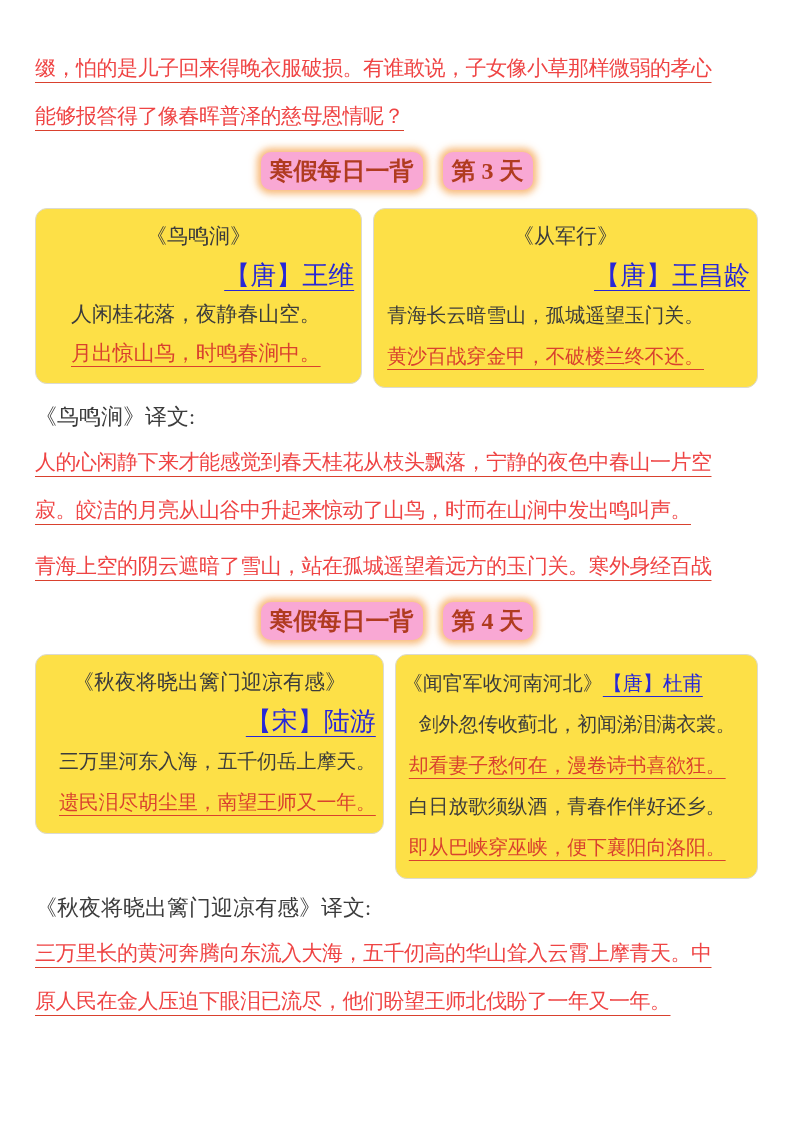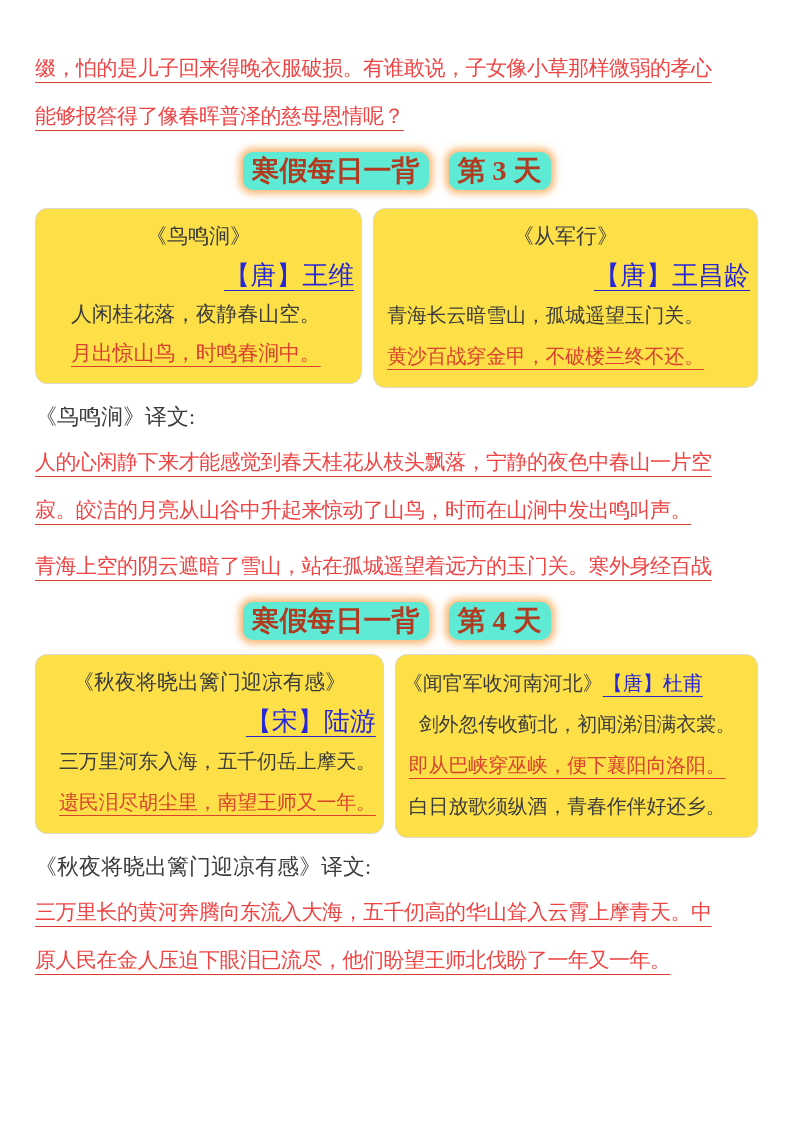--- a/index.html
+++ b/index.html
@@ -21,8 +21,8 @@
   .badge-row{text-align:center;margin-top:12px;}
   .badge-row.second{margin-top:12px;}
   .chip{
-    display:inline-block;background:#5eead4;color:#b03b20;
-    font-weight:bold;font-size:28px;line-height:30px;
+    display:inline-block;background:#f9a8d4;color:#b03b20;
+    font-weight:bold;font-size:24px;line-height:30px;
     padding:4px 9px;margin:0 8px;border-radius:10px;
     box-shadow:0 0 7px 4px rgba(245,164,80,0.75);
   }

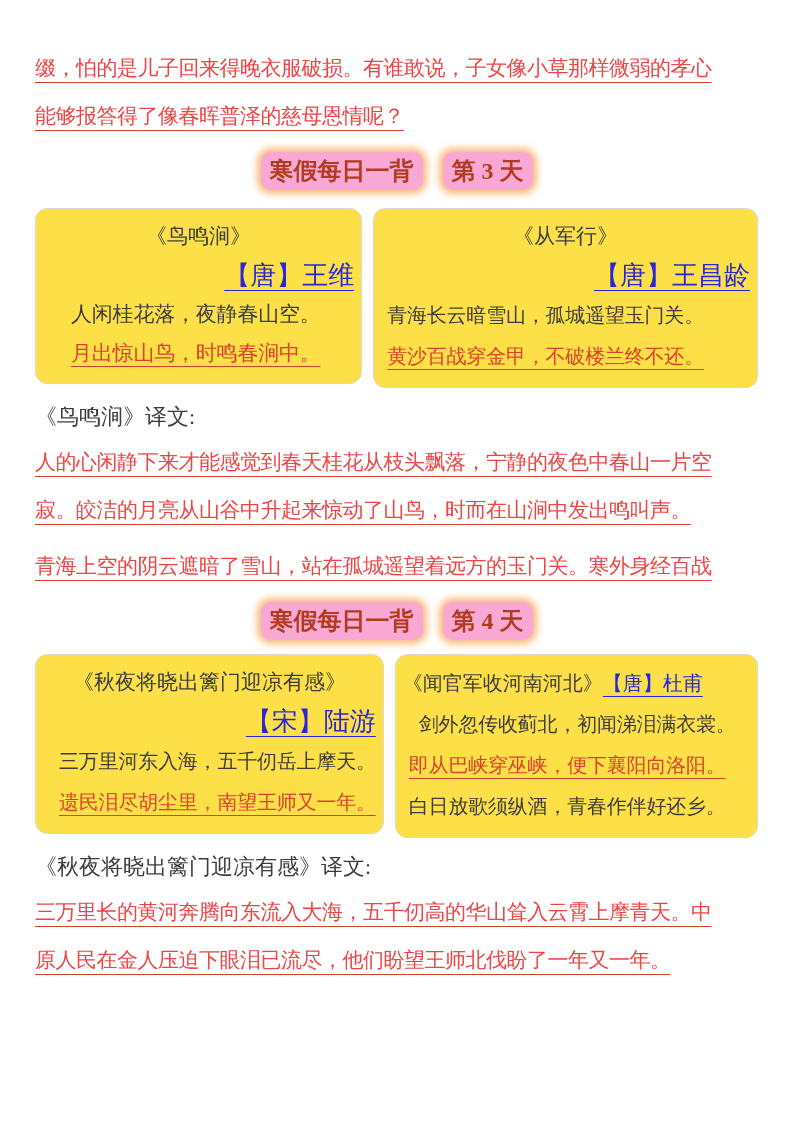--- a/index.html
+++ b/index.html
@@ -125,6 +125,7 @@
         <span>《闻官军收河南河北》</span><span class="inline-author">【唐】杜甫</span>
       </div>
       <div class="p-line indent-sm">剑外忽传收蓟北，初闻涕泪满衣裳。</div>
+      <div class="p-line red">却看妻子愁何在，漫卷诗书喜欲狂。</div>
       <div class="p-line red">即从巴峡穿巫峡，便下襄阳向洛阳。</div>
       <div class="p-line">白日放歌须纵酒，青春作伴好还乡。</div>
     </div>

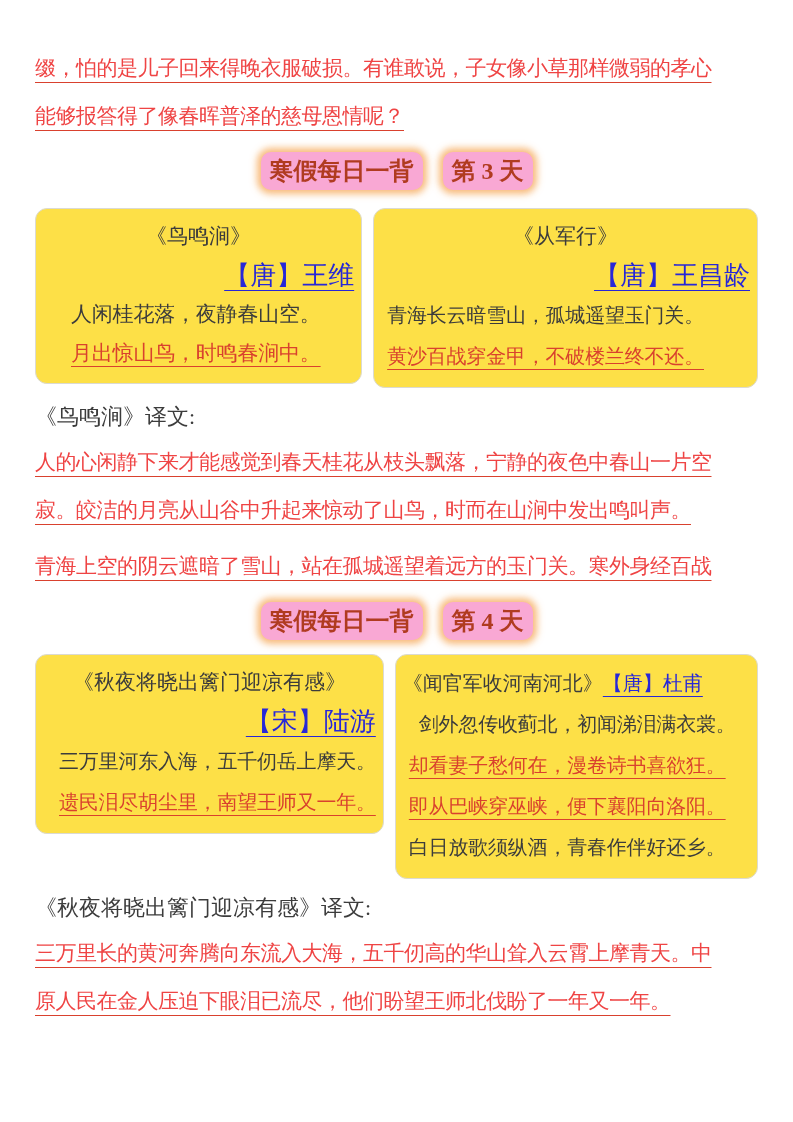--- a/index.html
+++ b/index.html
@@ -126,8 +126,8 @@
       </div>
       <div class="p-line indent-sm">剑外忽传收蓟北，初闻涕泪满衣裳。</div>
       <div class="p-line red">却看妻子愁何在，漫卷诗书喜欲狂。</div>
+      <div class="p-line">白日放歌须纵酒，青春作伴好还乡。</div>
       <div class="p-line red">即从巴峡穿巫峡，便下襄阳向洛阳。</div>
-      <div class="p-line">白日放歌须纵酒，青春作伴好还乡。</div>
     </div>
   </div>
 

